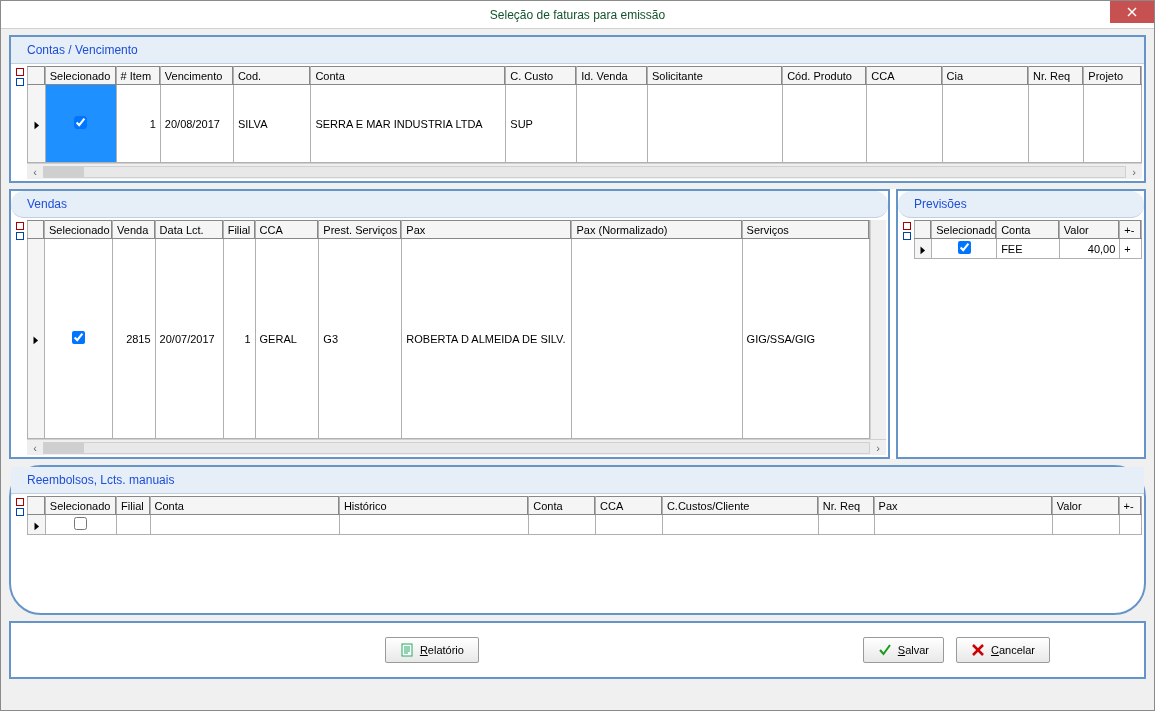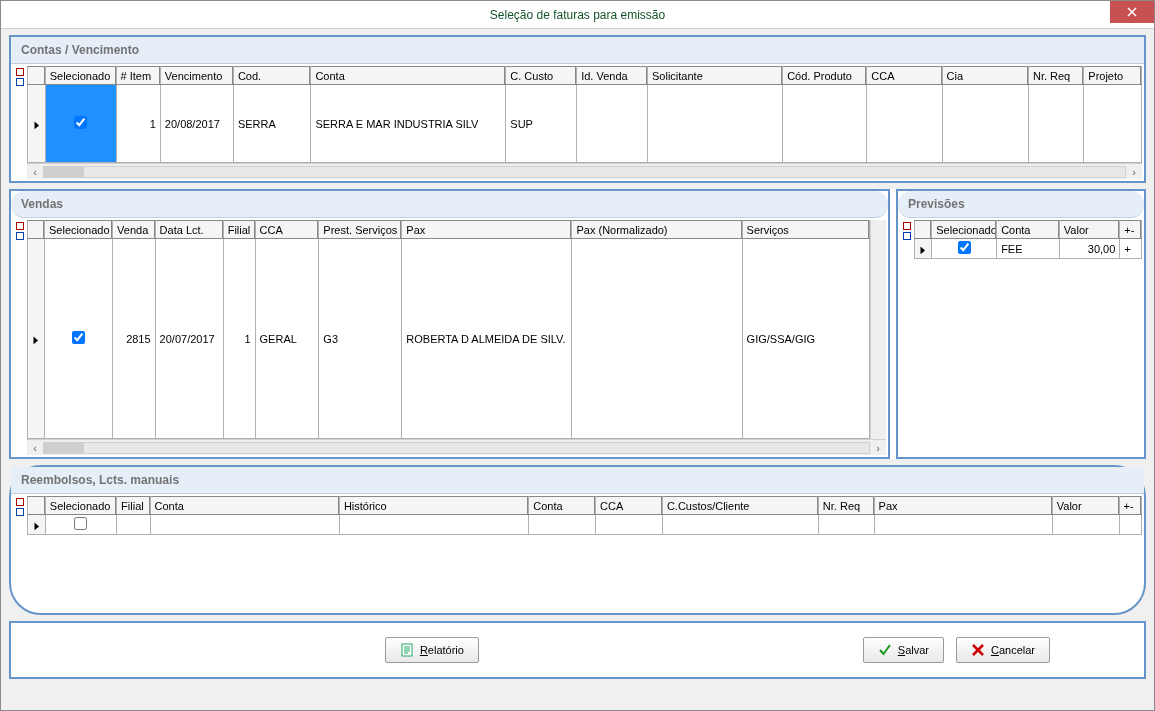--- a/index.html
+++ b/index.html
@@ -69,10 +69,10 @@
     .panel-mid .sub-right { width: 250px; display:flex; flex-direction:column; }
     .panel-header {
       background: #e6eef8;
-      color: #737373;
-      font-weight: bold;
+      color: #1d4ed8;
+      font-weight: normal;
       font-size: 12px;
-      padding: 6px 10px;
+      padding: 6px 16px;
       border-bottom: 1px solid #c0d0e0;
     }
     .panel-header.sub { background: #e6eef8; border-radius: 13px; }

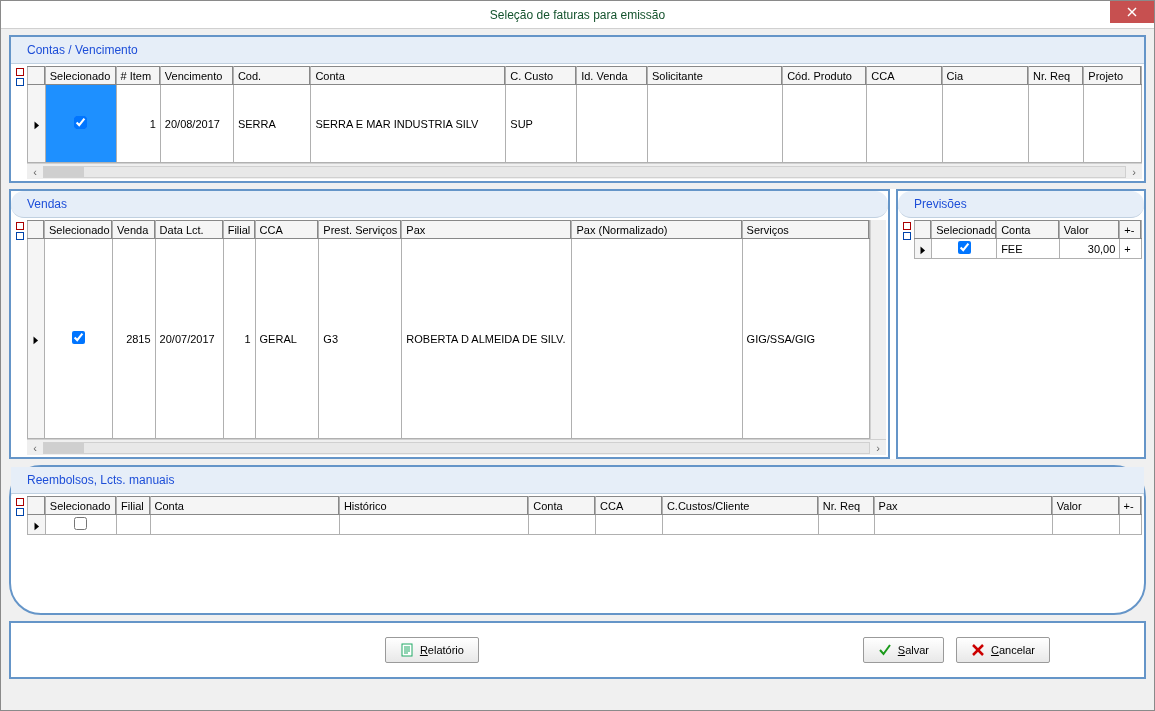--- a/index.html
+++ b/index.html
@@ -258,7 +258,7 @@
                       </span></td>
                   <td class="num">1</td>
                   <td>20/08/2017</td>
-                  <td>SERRA</td>
+                  <td>SILVA</td>
                   <td>SERRA E MAR INDUSTRIA SILV</td>
                   <td>SUP</td>
                   <td></td>

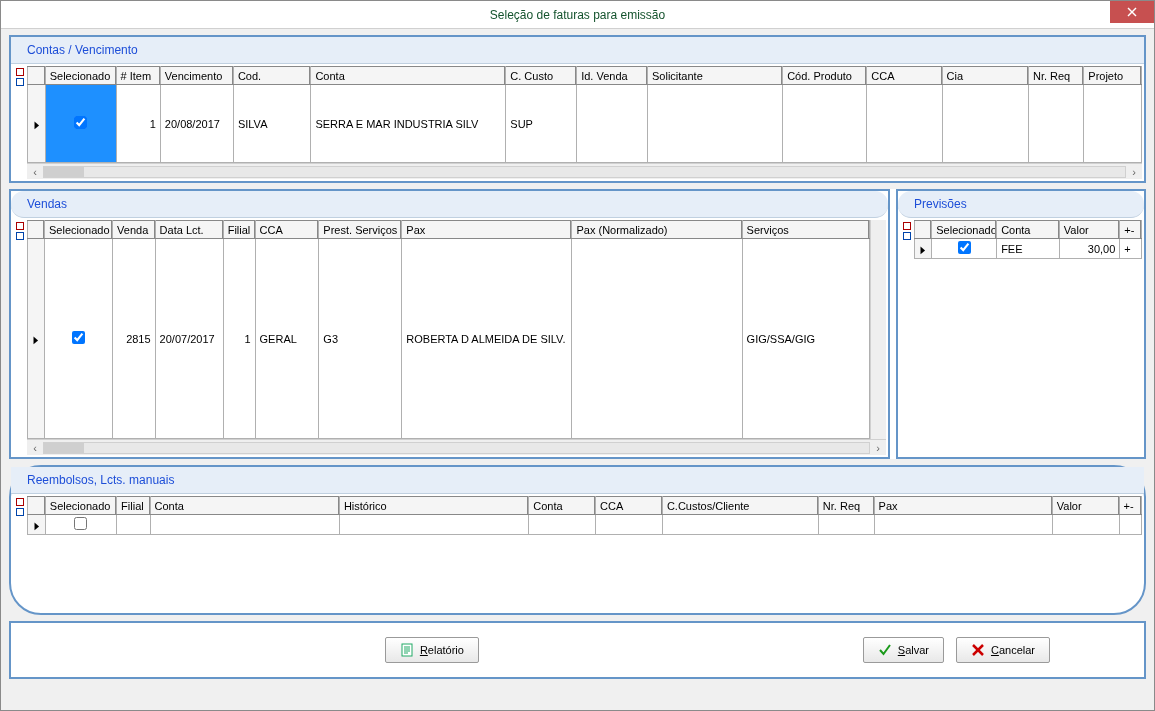--- a/index.html
+++ b/index.html
@@ -259,7 +259,7 @@
                   <td class="num">1</td>
                   <td>20/08/2017</td>
                   <td>SILVA</td>
-                  <td>SERRA E MAR INDUSTRIA SILV</td>
+                  <td>SERRA E MAR INDUSTRIA LTDA</td>
                   <td>SUP</td>
                   <td></td>
                   <td></td>

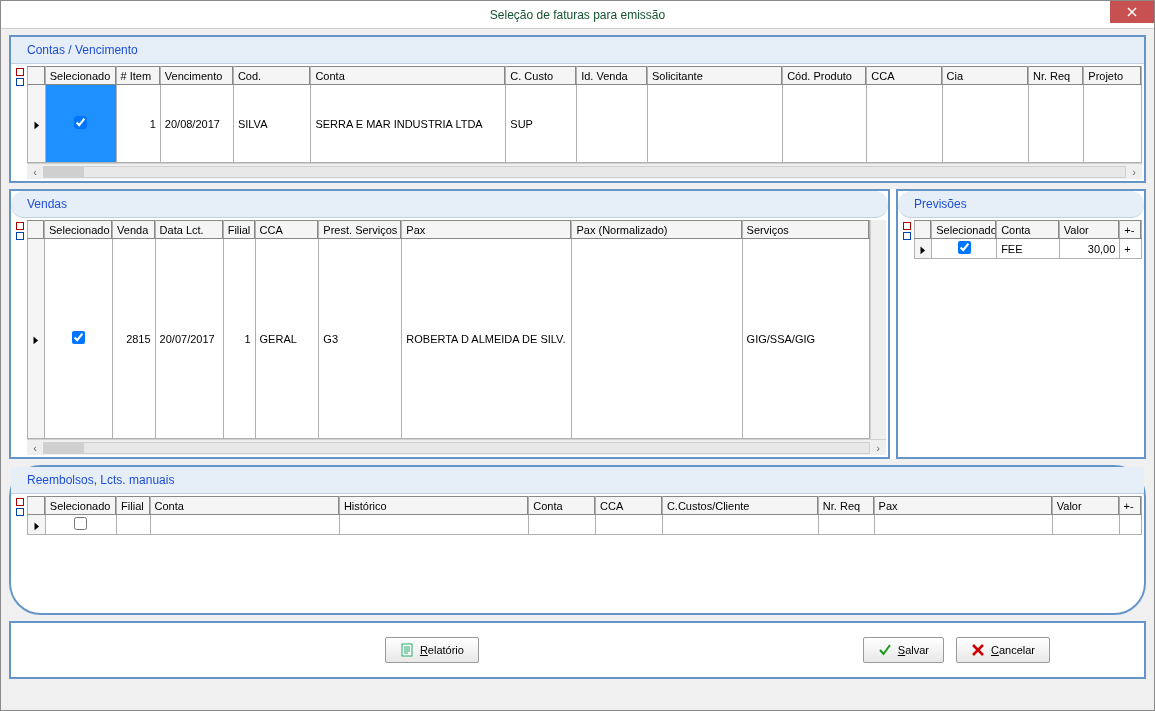--- a/index.html
+++ b/index.html
@@ -382,7 +382,7 @@
                         <input type="checkbox" checked="" style="">
                       </span></td>
                   <td>FEE</td>
-                  <td class="num">30,00</td>
+                  <td class="num">40,00</td>
                   <td>+</td>
                 </tr>
               </tbody>

